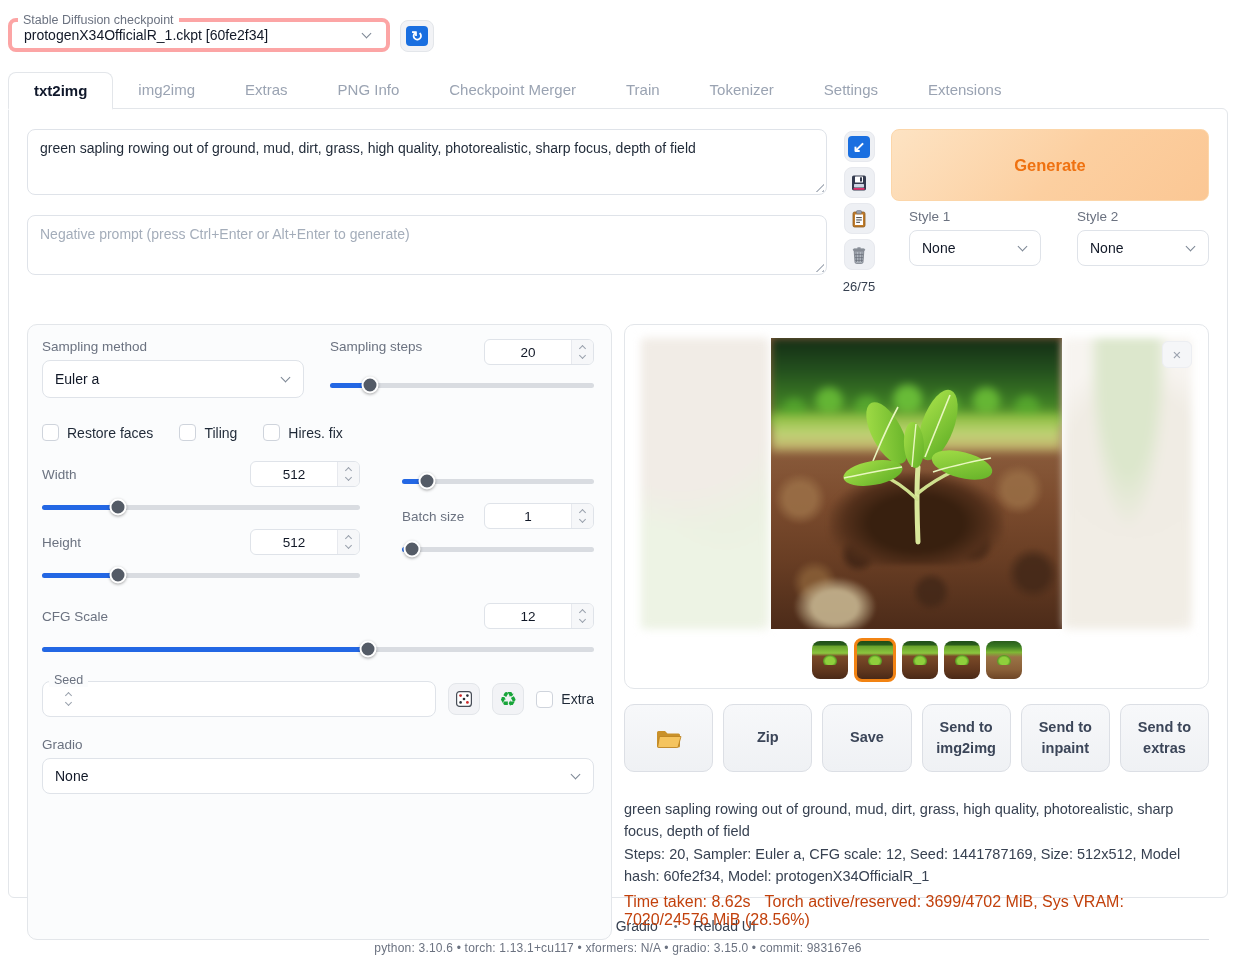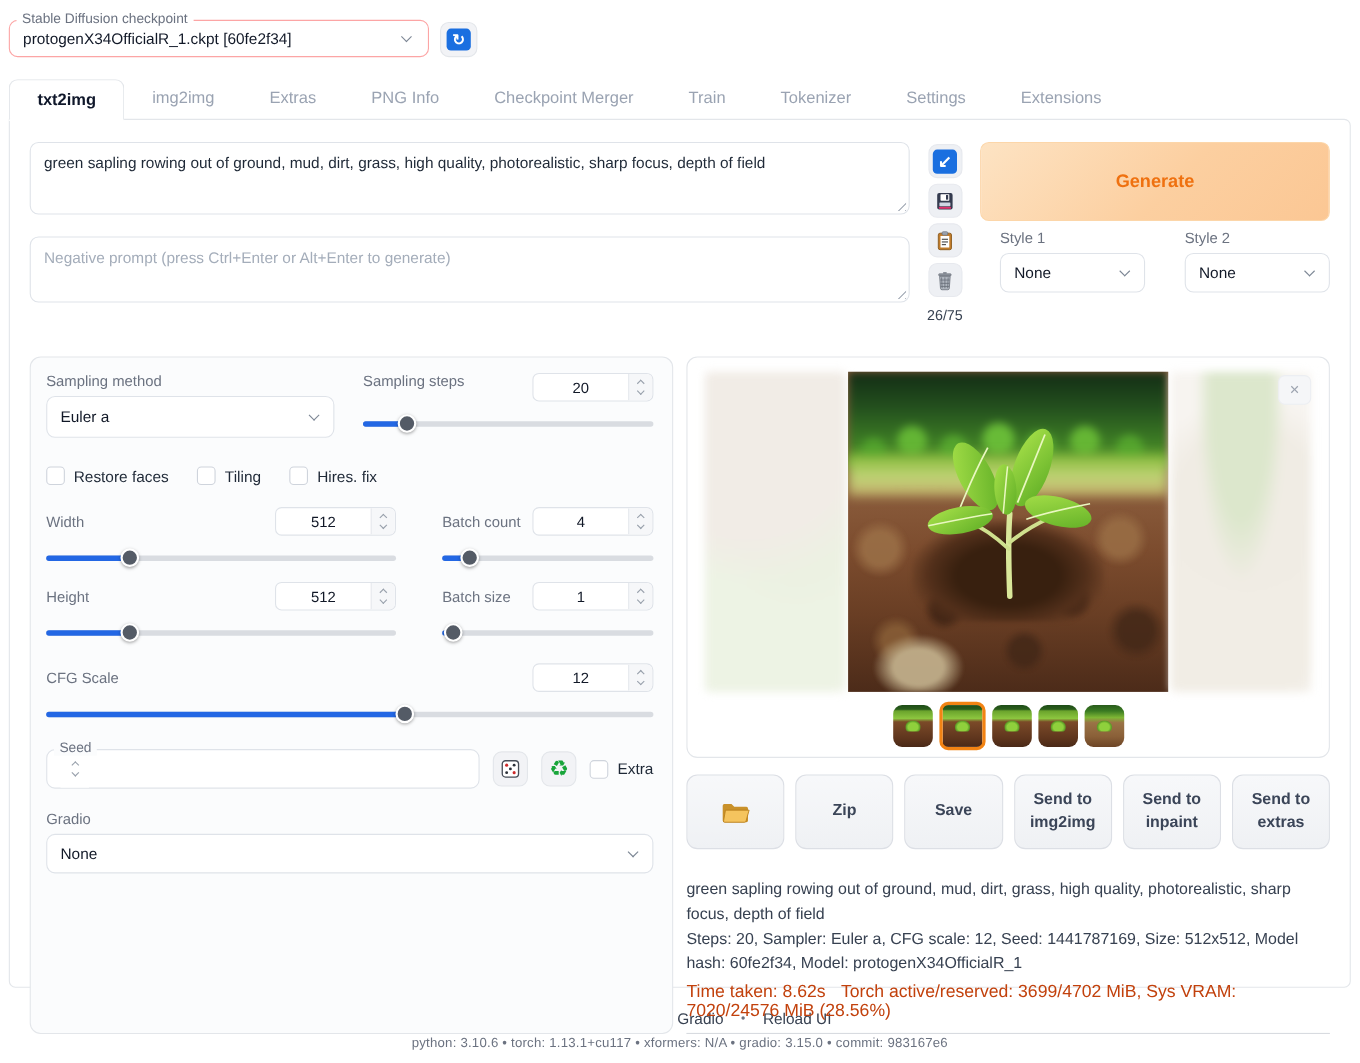--- a/index.html
+++ b/index.html
@@ -9,7 +9,7 @@
 
   
   .ckpt-row { display:flex; align-items:flex-end; gap:10px; padding:18px 0 0 8px; }
-  .ckpt-box { position:relative; width:382px; height:34px; border:1px solid #fca5a5; border-radius:8px;
+  .ckpt-box { position:relative; width:382px; height:34px; border:4px solid #fca5a5; border-radius:8px;
               display:flex; align-items:center; padding:0 12px; background:#fff; }
   .float-label { position:absolute; top:-9px; left:6px; background:#fff; padding:0 5px;
                  font-size:12.5px; color:#6b7280; white-space:nowrap; }

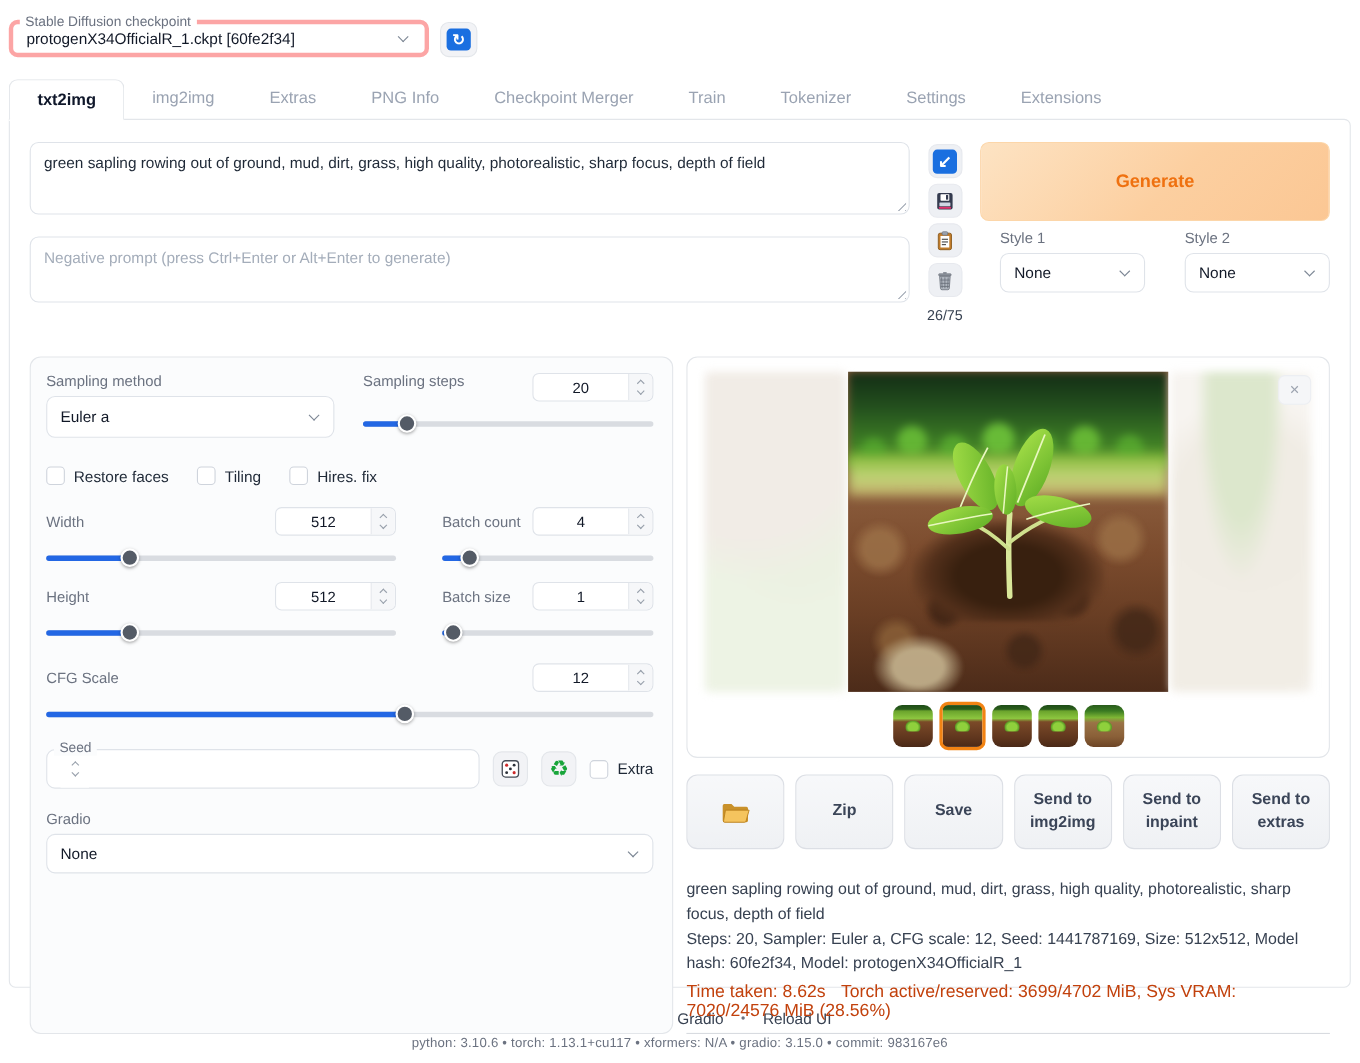--- a/index.html
+++ b/index.html
@@ -372,16 +372,6 @@
 
           <div class="dim-right">
             <div class="dim-block">
-              <div class="dim-head">
-                <span class="small-label">Batch count</span>
-                <div class="num-input">
-                  <span class="nval">4</span>
-                  <span class="spinner">
-                      <i class="sp-up"></i>
-                      <i class="sp-dn"></i>
-                    </span>
-                </div>
-              </div>
               <div class="slider">
                 <div class="track"></div>
                   <div class="fill" style="width:13%;"></div>

